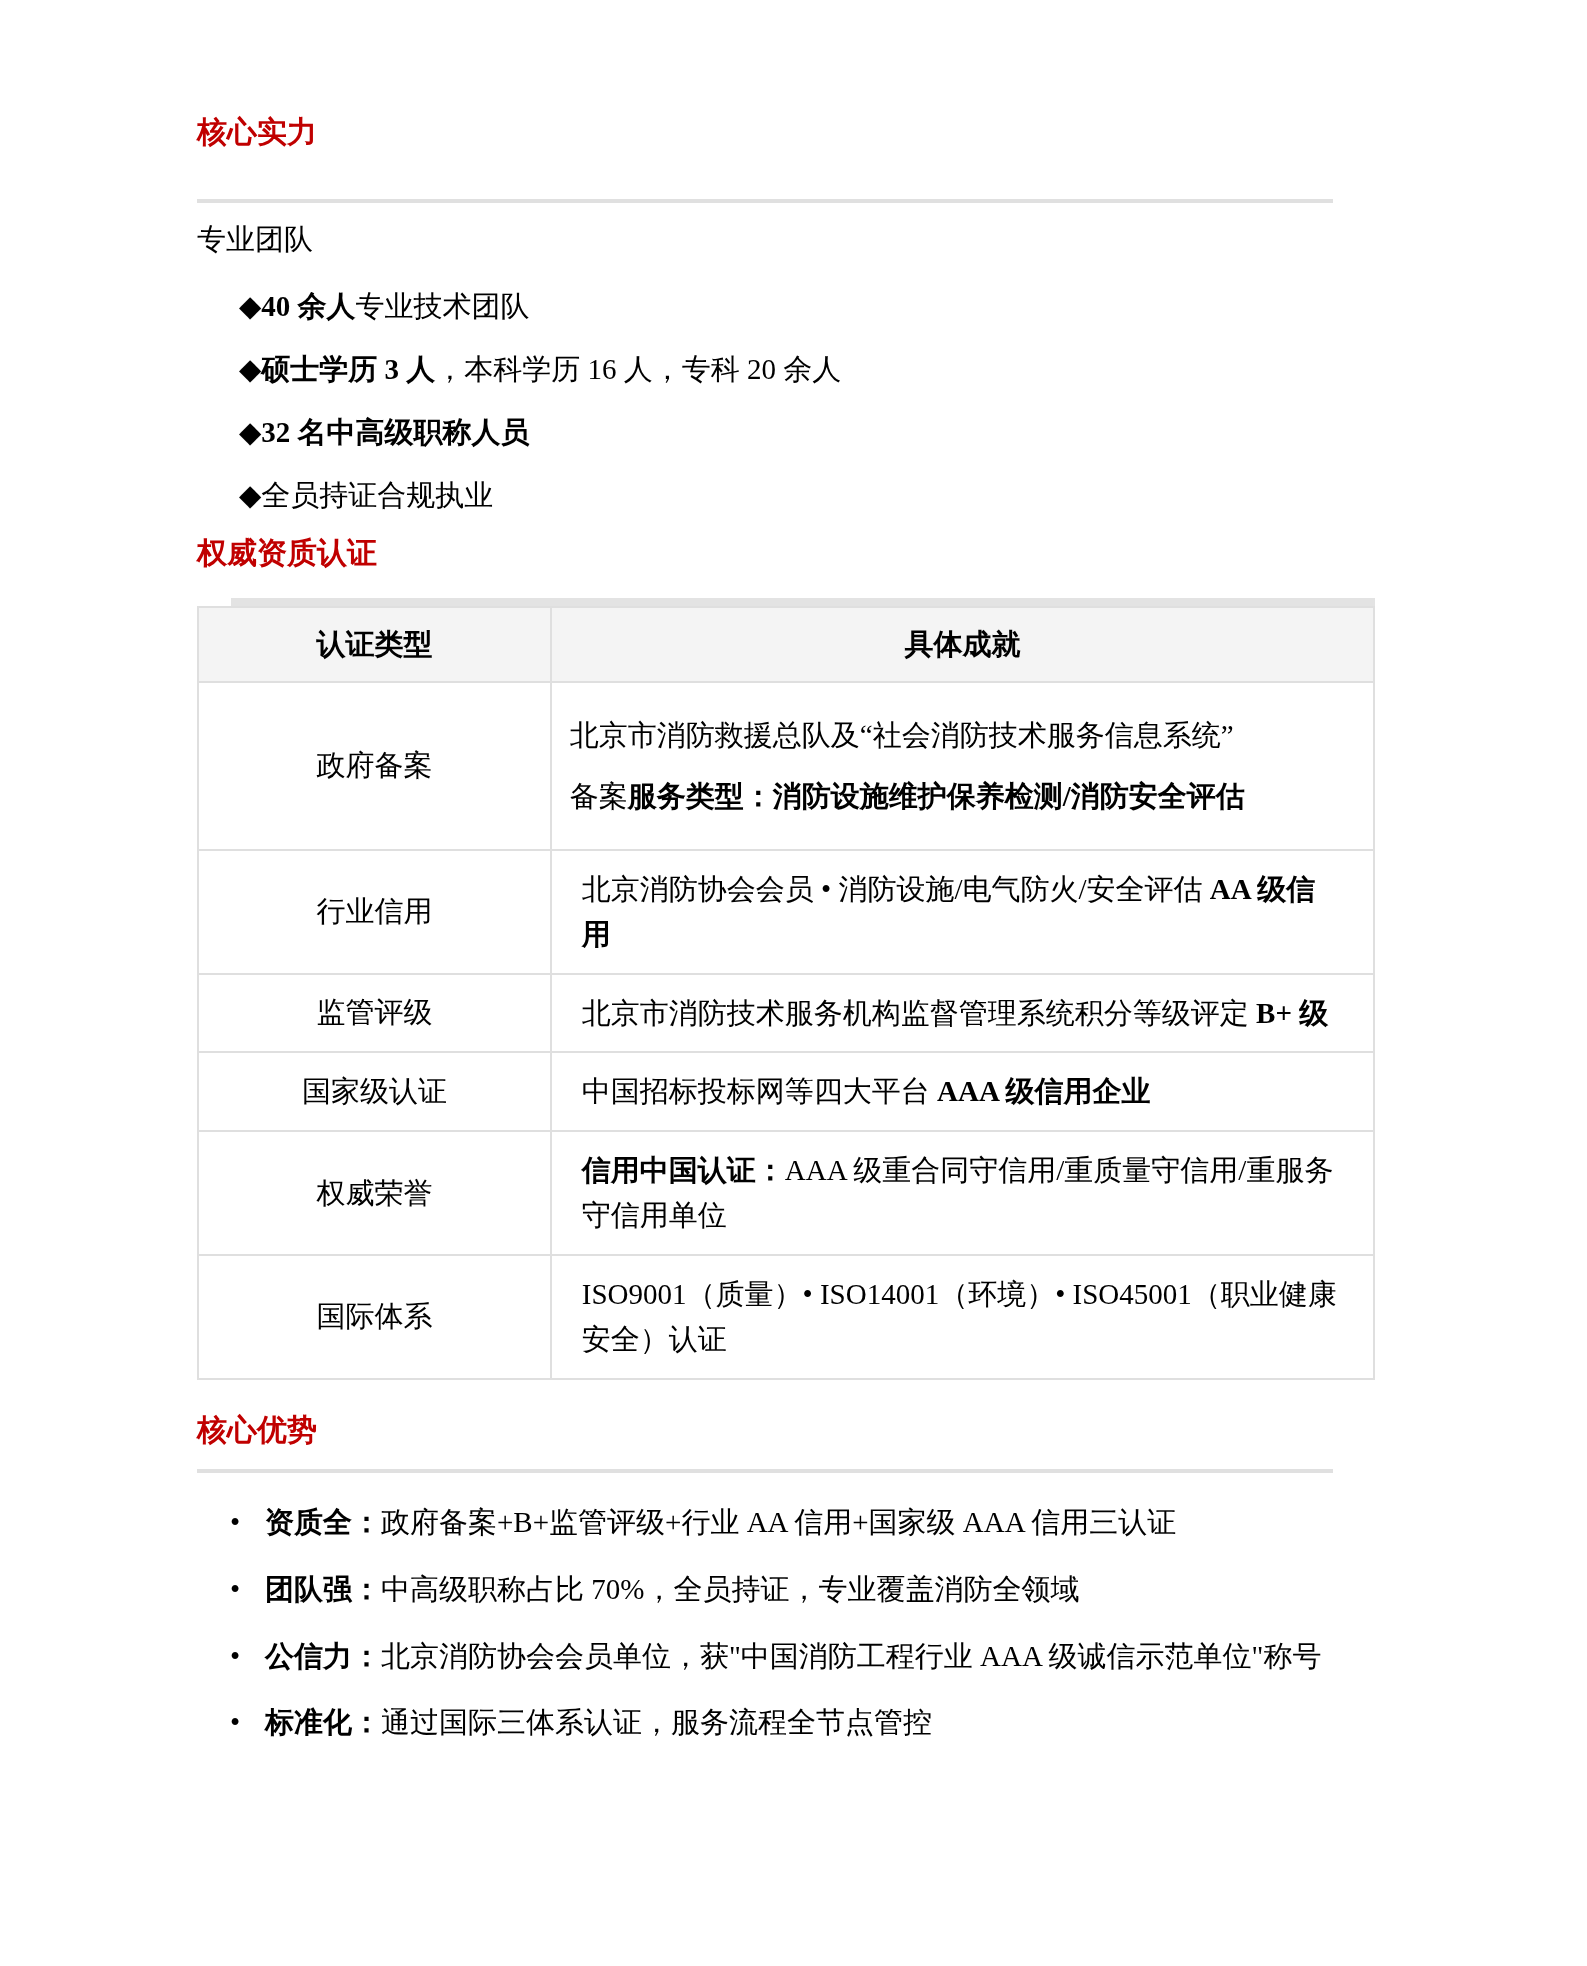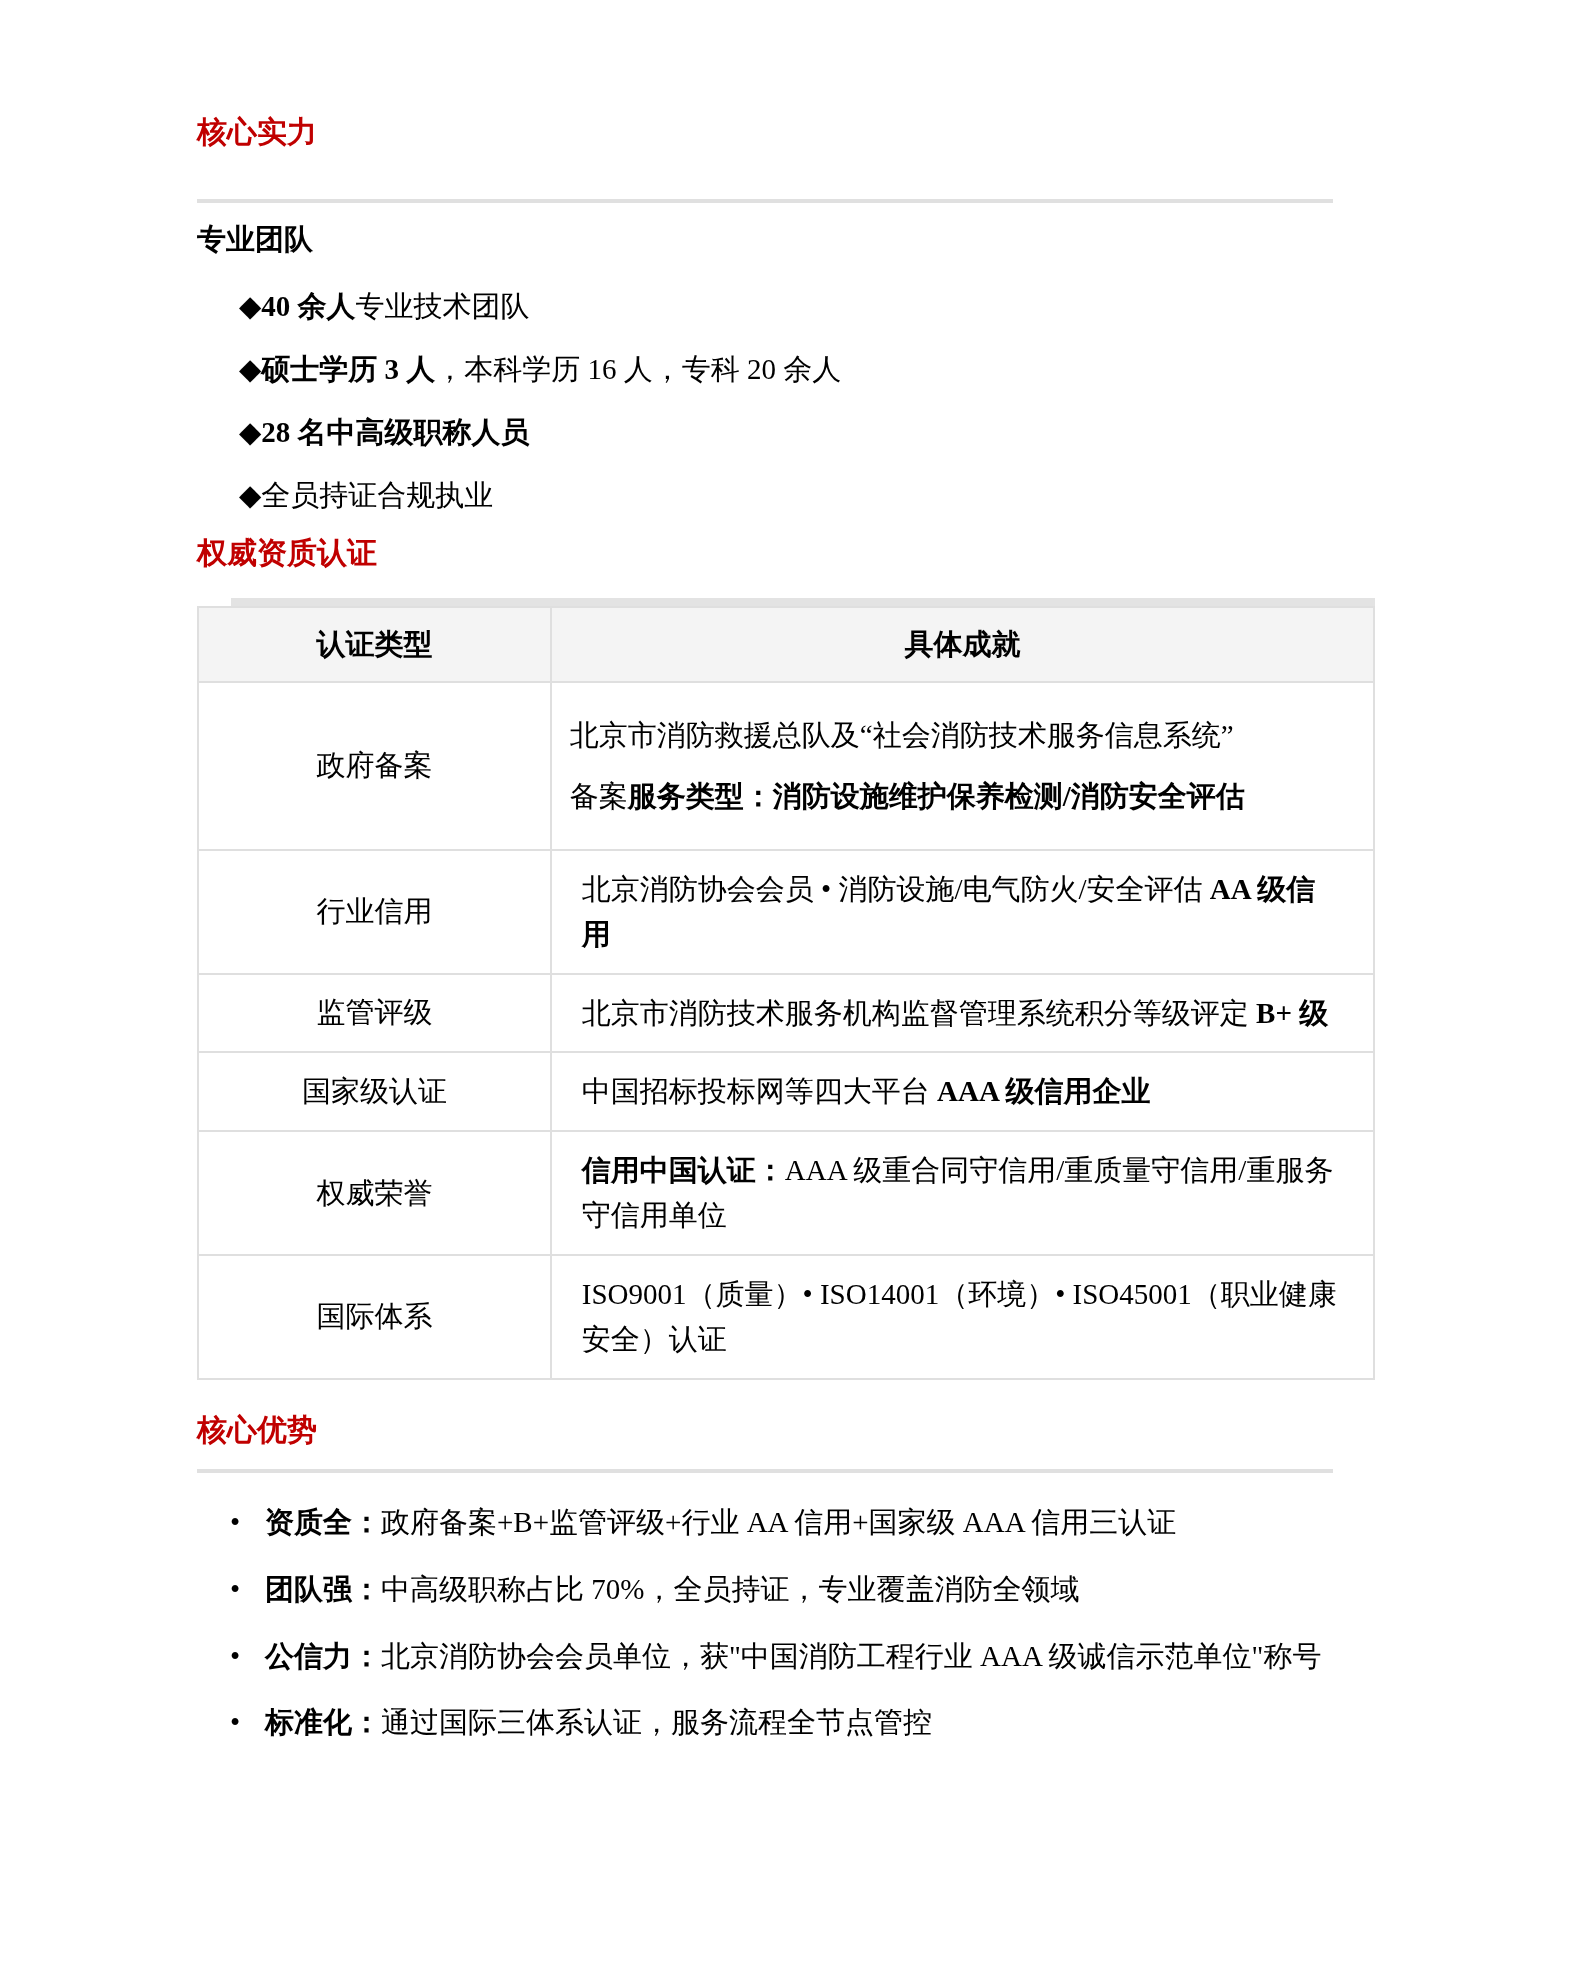--- a/index.html
+++ b/index.html
@@ -17,7 +17,7 @@
   .h-cert{margin:14px 0 26px 0;}
   .h-adv{margin:30px 0 20px 0;}
   .rule{height:4px;background:#e0e0e0;margin:0 42px 0 0;}
-  .subhead{font-weight:bold;margin:18px 0 28px 0;line-height:1.3;}
+  .subhead{font-weight:normal;margin:18px 0 28px 0;line-height:1.3;}
   .dbullet{margin:0 0 24px 42px;line-height:1.35;}
   .dbullet:last-of-type{margin-bottom:18px;}
   .topbar{height:8px;background:#e3e3e3;margin-left:34px;}

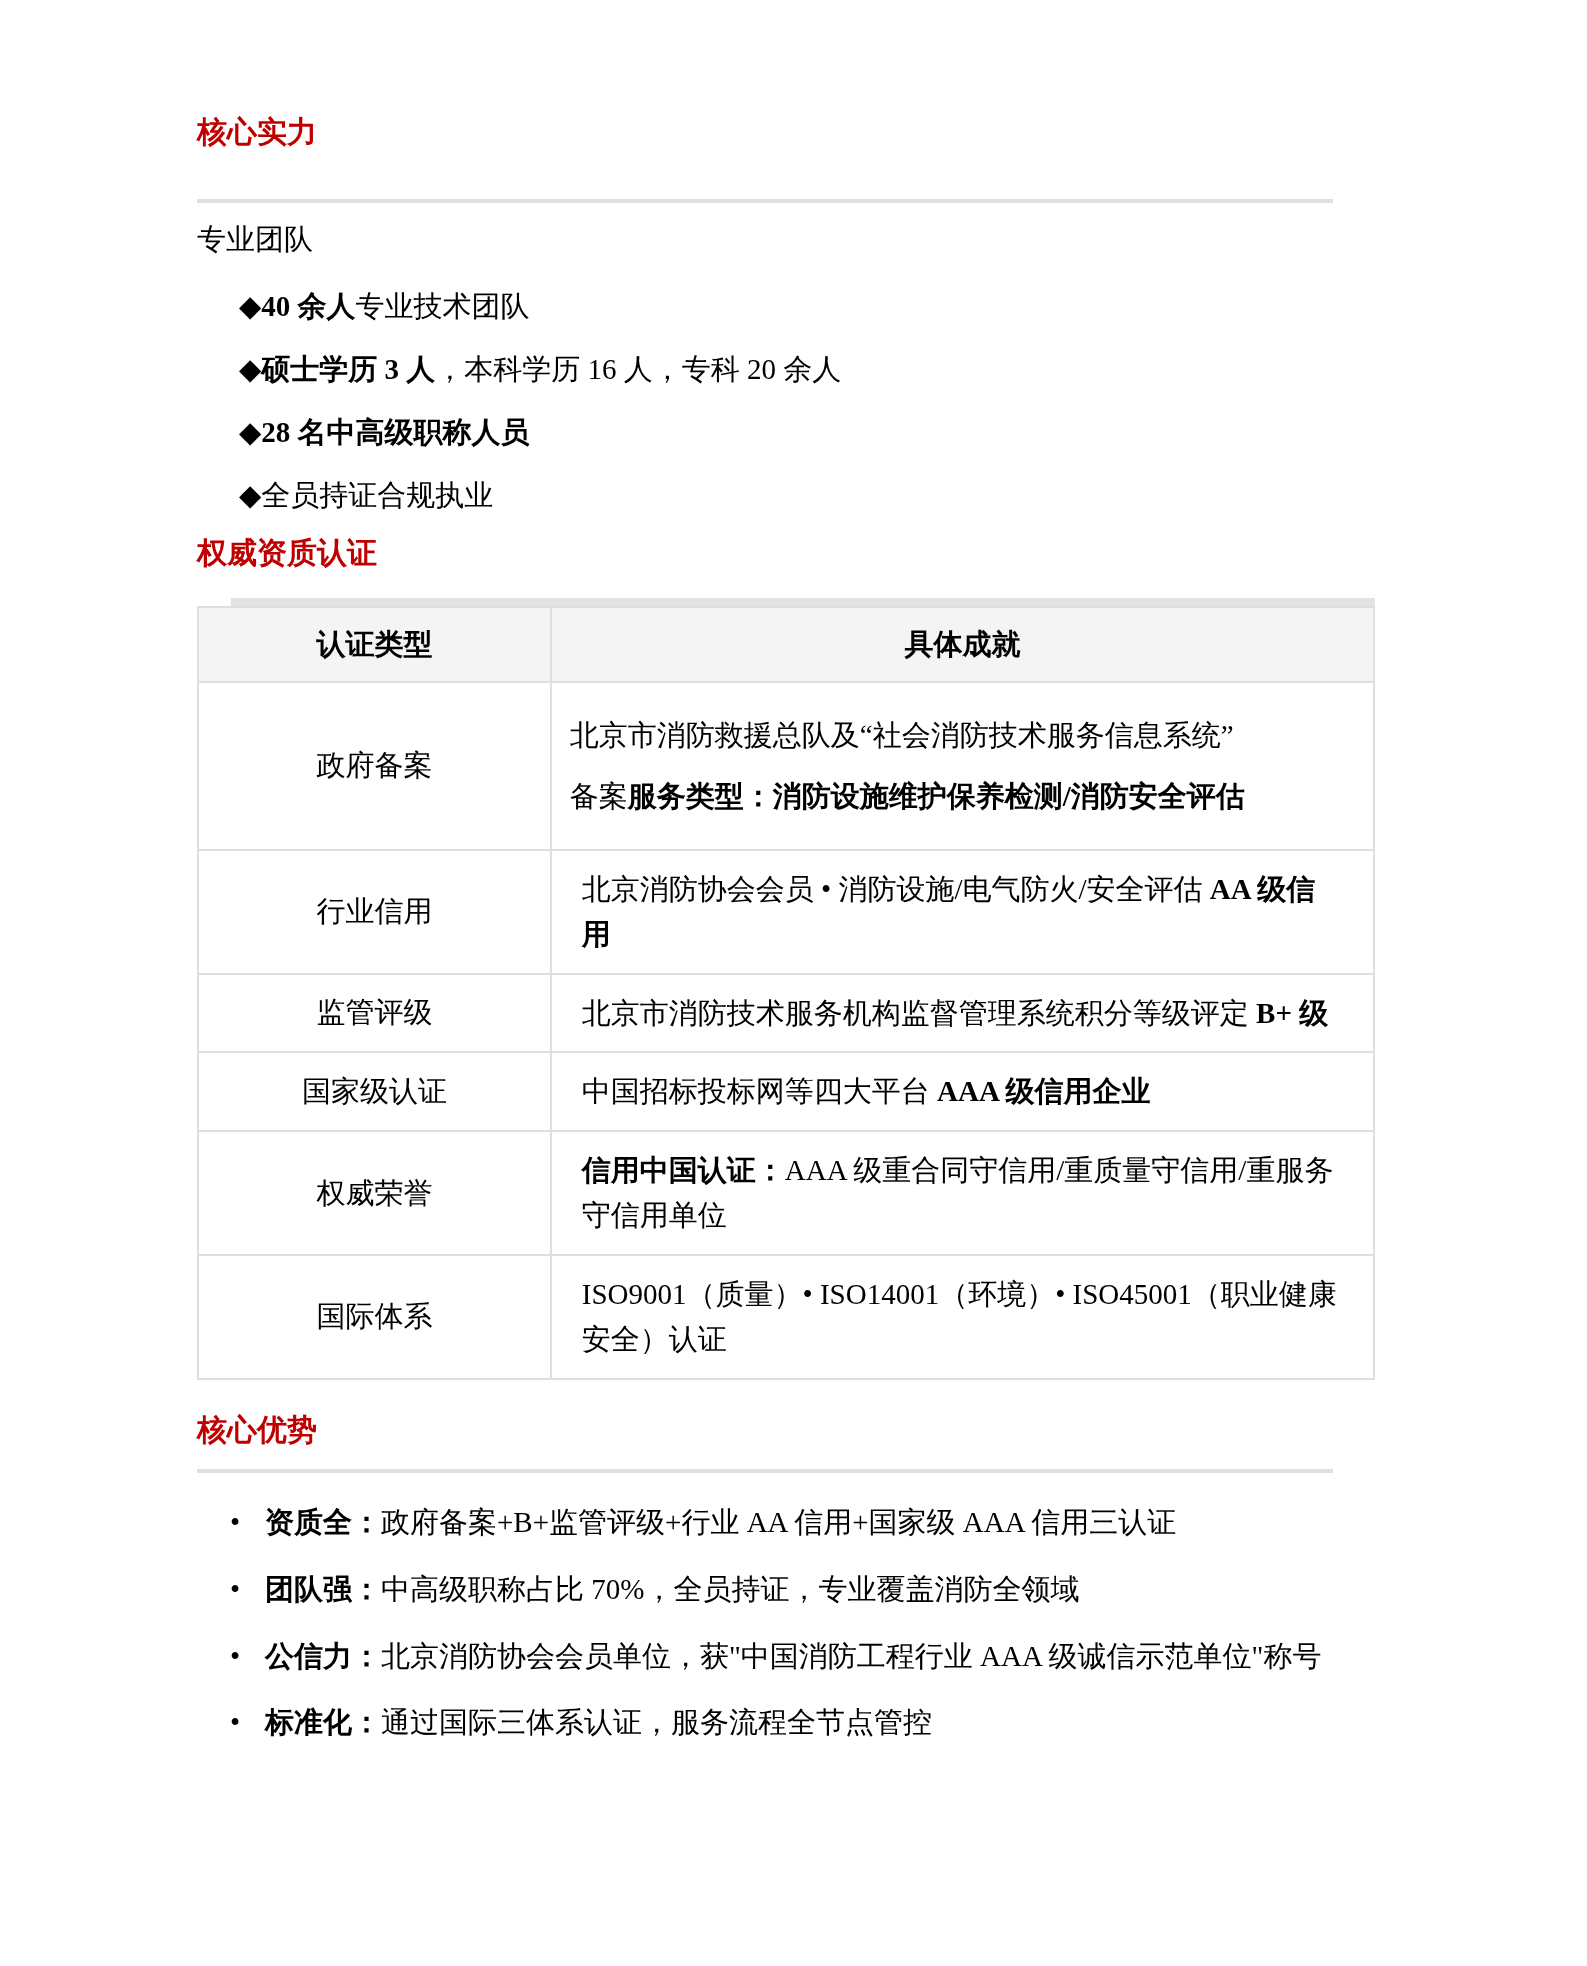--- a/index.html
+++ b/index.html
@@ -45,7 +45,7 @@
 
   <p class="dbullet"><span class="b">◆40 余人</span><span>专业技术团队</span></p>
   <p class="dbullet"><span class="b">◆硕士学历 3 人</span><span>，本科学历 16 人，专科 20 余人</span></p>
-  <p class="dbullet"><span class="b">◆28 名中高级职称人员</span></p>
+  <p class="dbullet"><span class="b">◆32 名中高级职称人员</span></p>
   <p class="dbullet"><span>◆全员持证合规执业</span></p>
 
   <h2 class="red h-cert">权威资质认证</h2>

